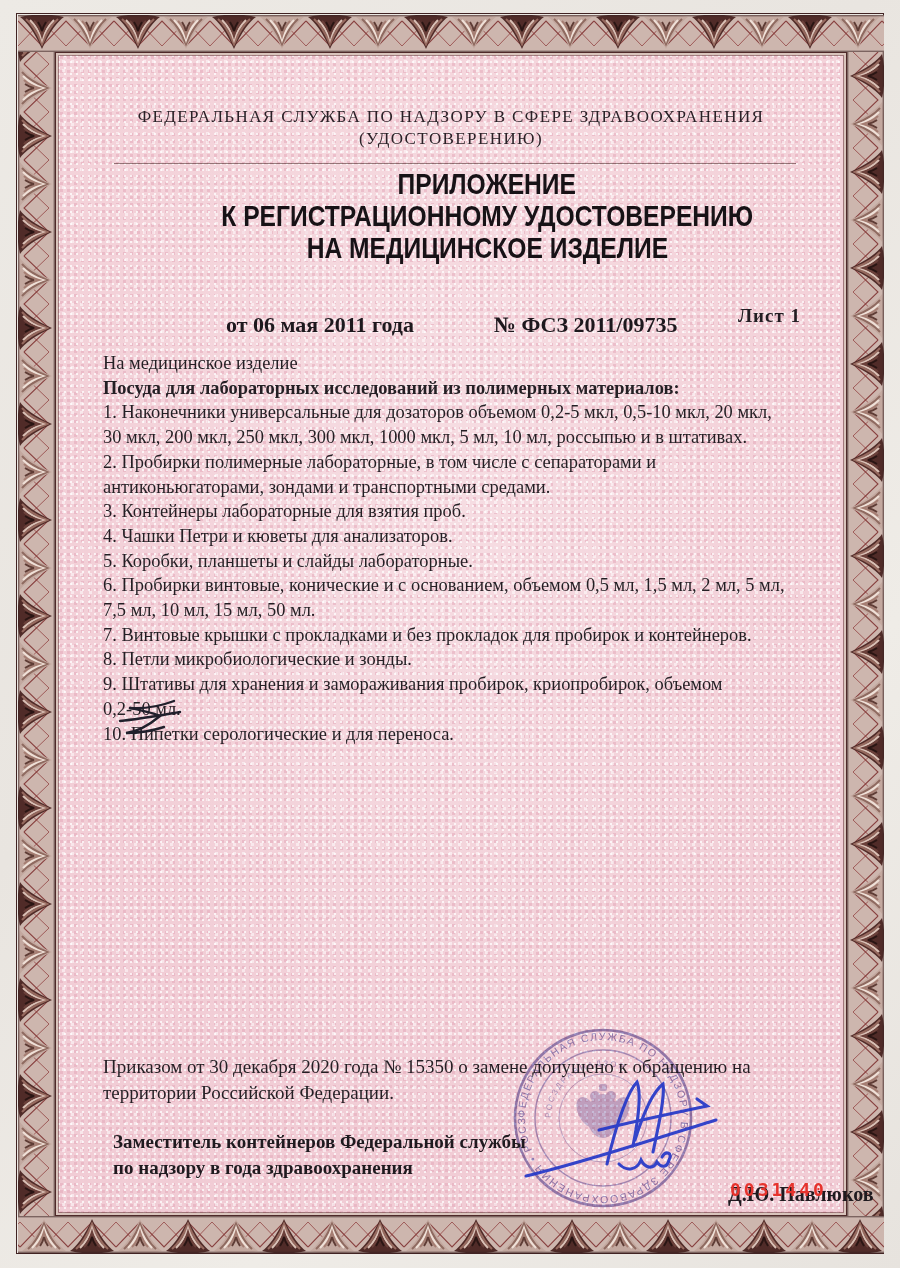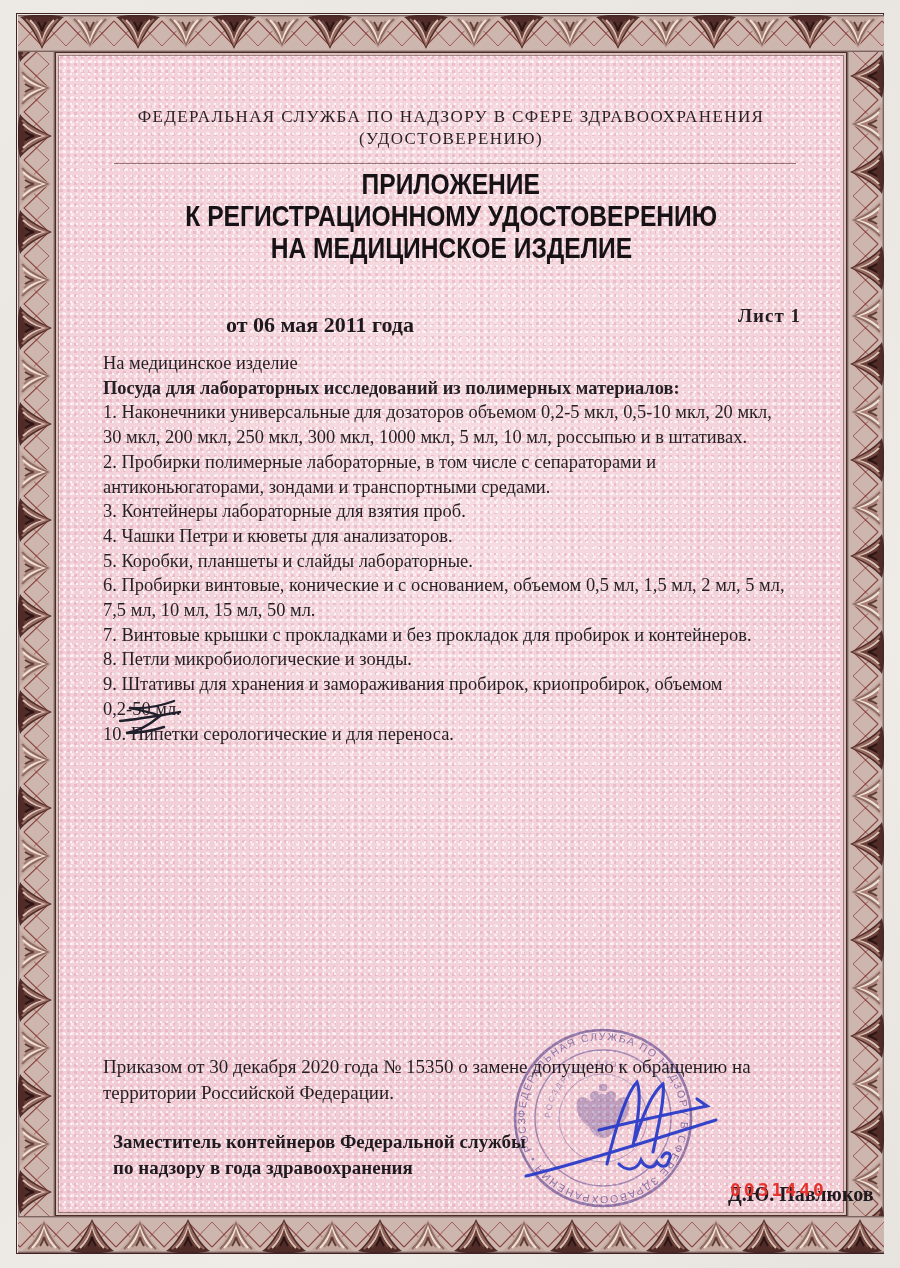--- a/index.html
+++ b/index.html
@@ -44,7 +44,7 @@
        border-top:1px solid rgba(70,35,35,.55);}
   .titles{position:absolute;left:0;top:115px;width:100%;text-align:center;
        font-family:"Liberation Sans",sans-serif;font-weight:bold;color:#171216;
-       font-size:30px;line-height:32px;}
+       font-size:30px;line-height:32px;padding-left:36px;}
   .titles .tline{display:inline-block;transform:scaleX(.82);transform-origin:50% 50%;white-space:nowrap;}
   .dateline{position:absolute;top:227px;left:0;width:100%;height:30px;
        font-weight:bold;font-size:22px;color:#1d181d;margin-top:32px;}

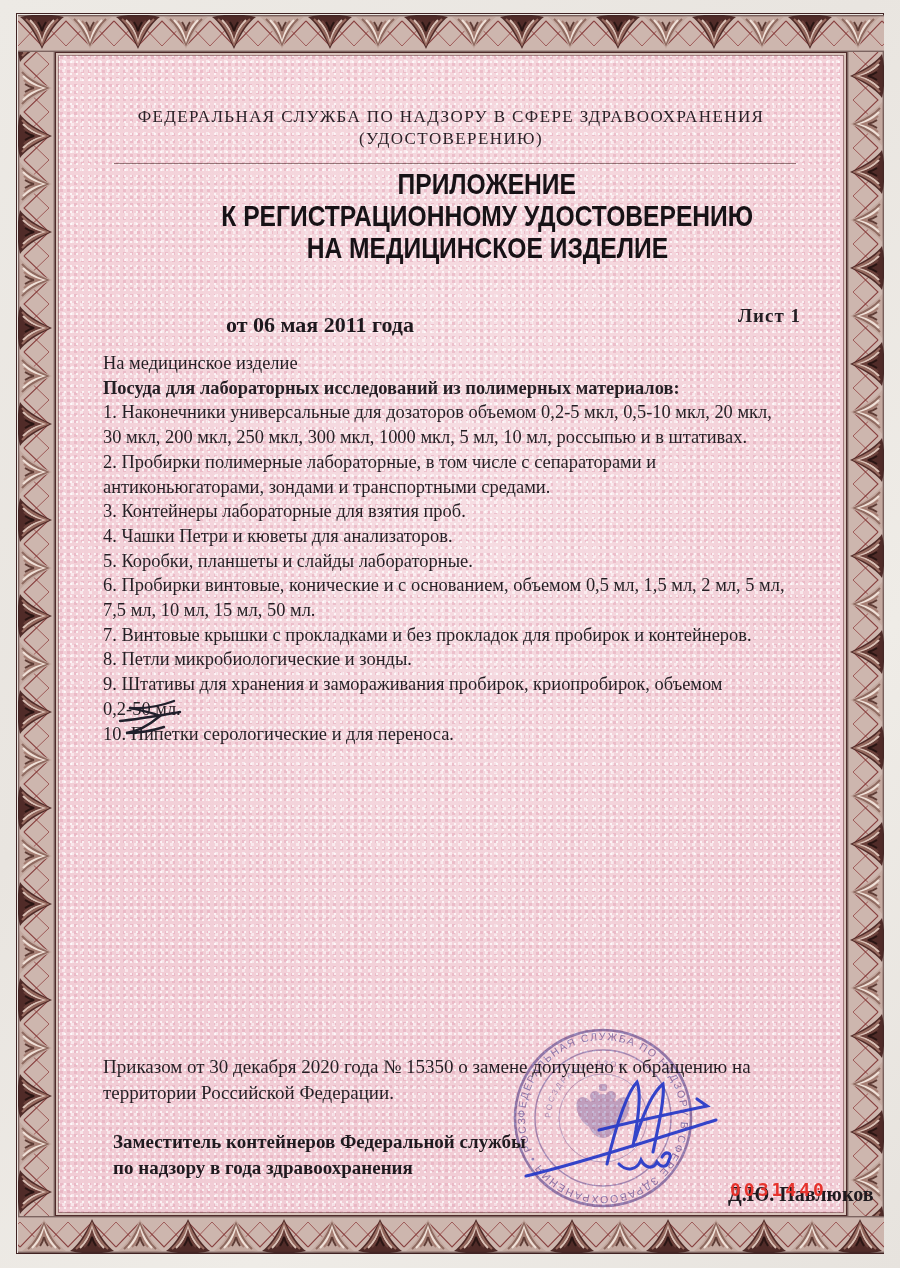--- a/index.html
+++ b/index.html
@@ -132,6 +132,7 @@
 
     <div class="dateline">
       <span class="d1">от  06 мая 2011 года</span>
+      <span class="d2">№  ФСЗ 2011/09735</span>
     </div>
 
     <div class="sheet">Лист  1</div>

